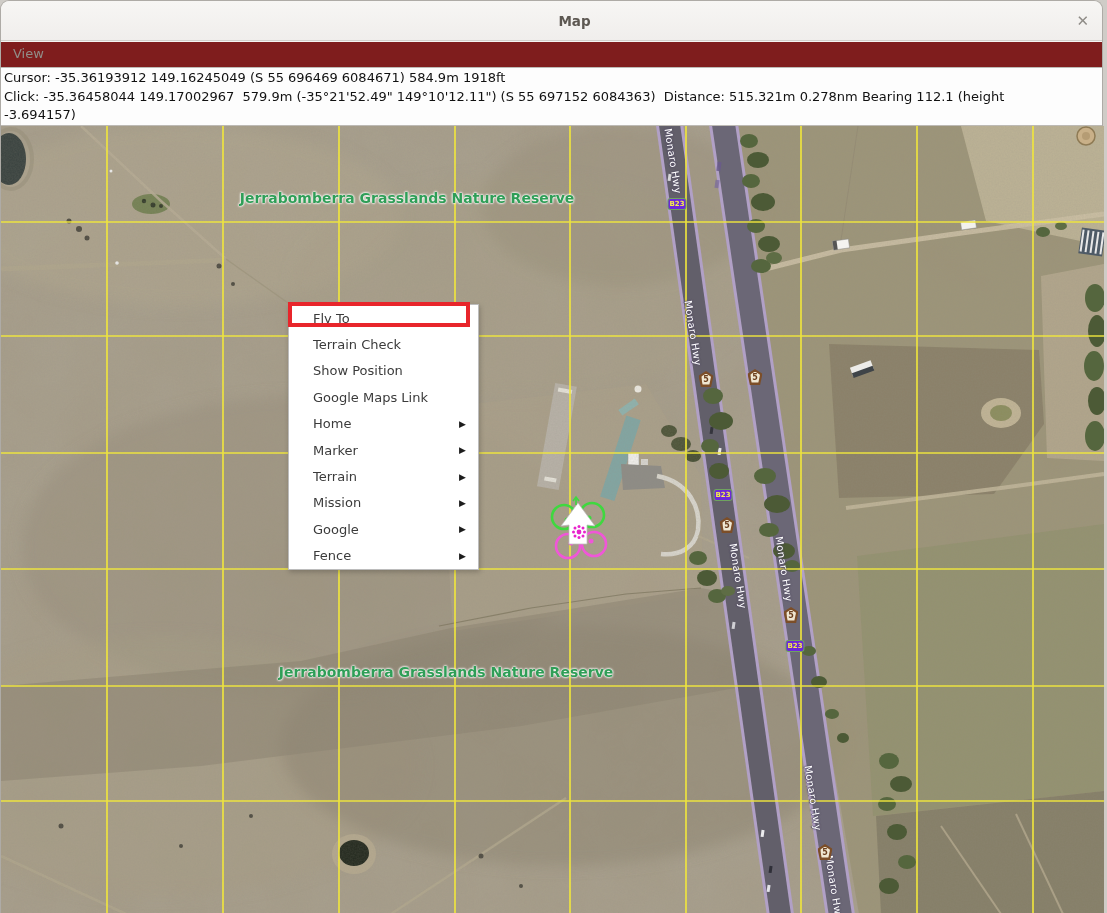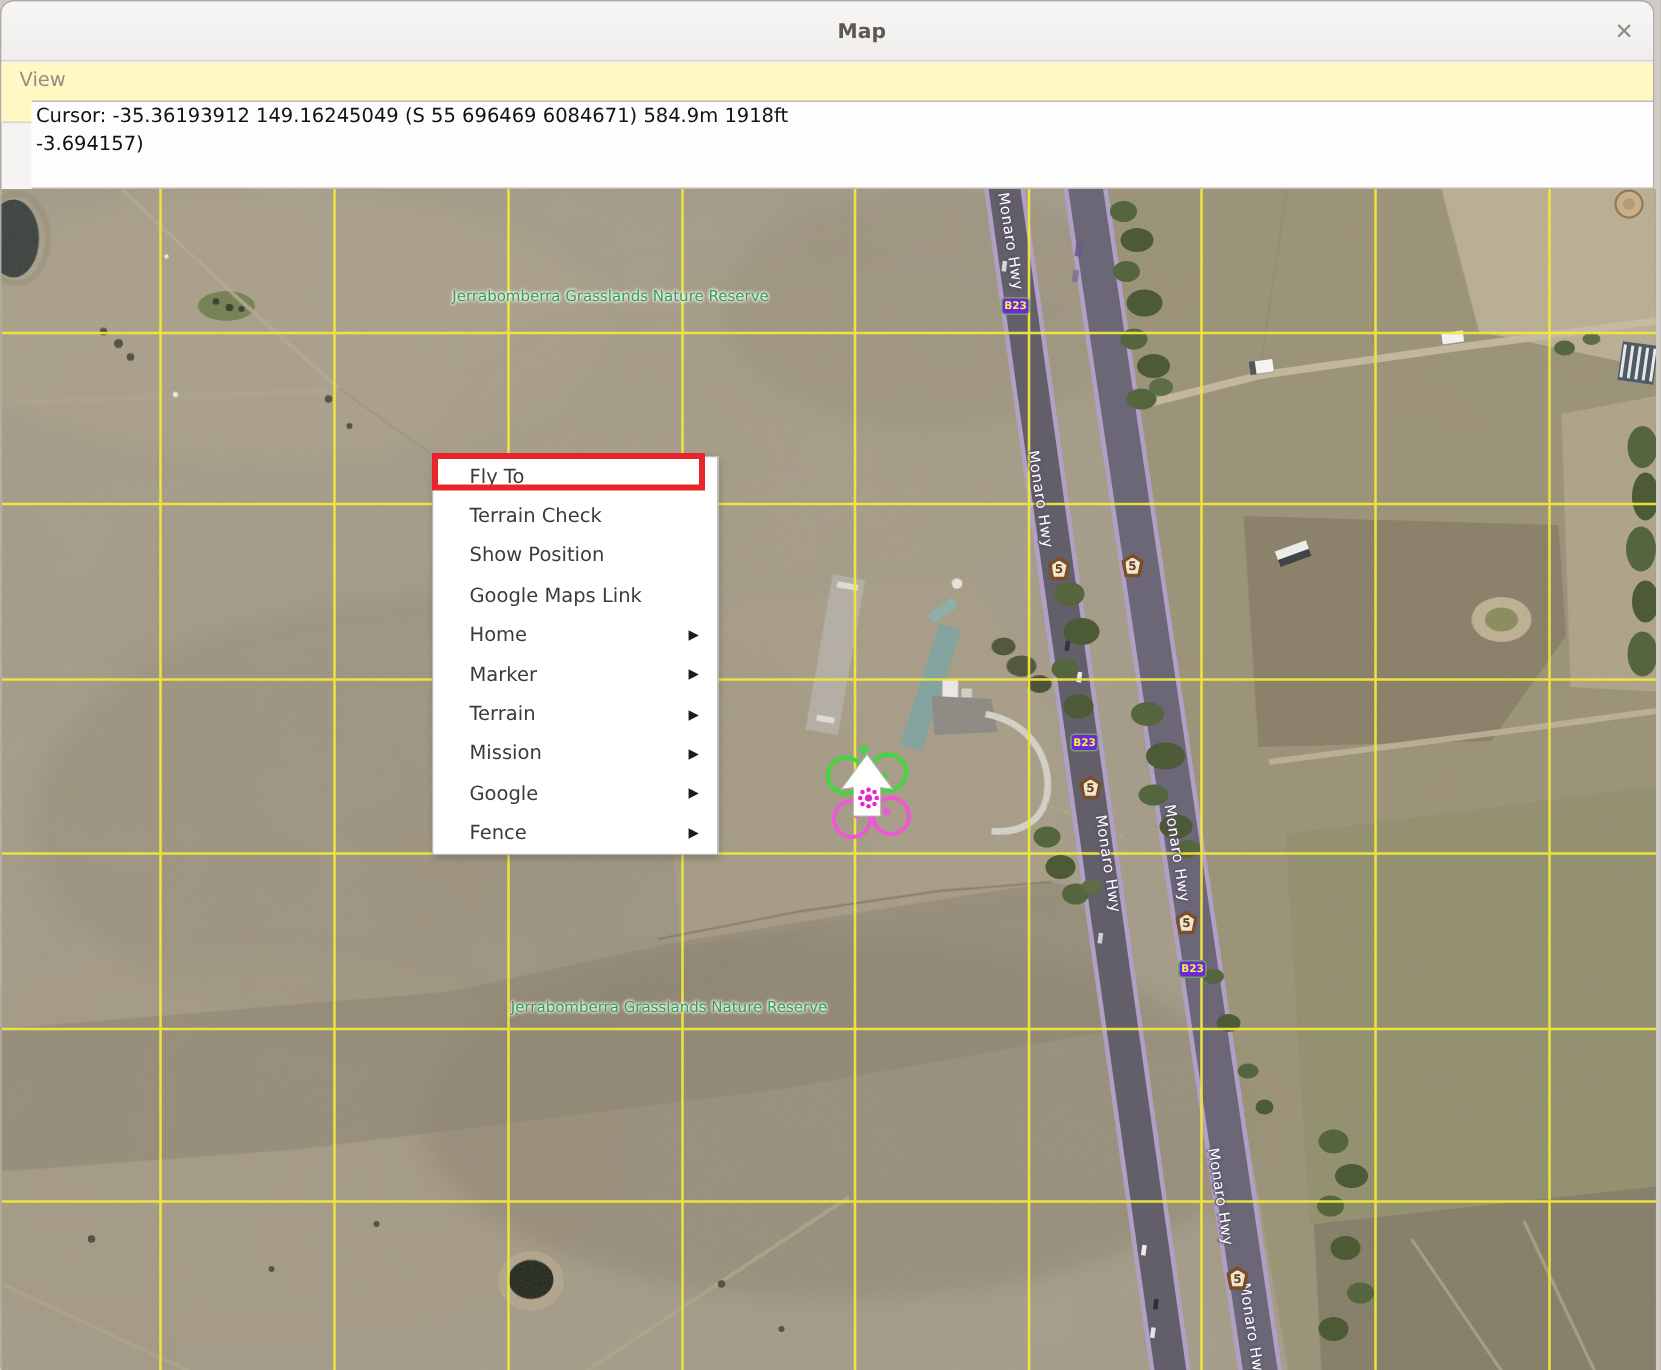--- a/index.html
+++ b/index.html
@@ -18,7 +18,7 @@
                font-size:15px; color:#8f8c87; cursor:default; }
   
   .menubar { position:absolute; left:0; top:41px; right:0; height:40px;
-             background:#fef9c3; border-bottom:1px solid #d5d2cd; }
+             background:#7f1d1d; border-bottom:1px solid #d5d2cd; }
   .menubar-item { display:inline-block; padding:0 12px; line-height:24px;
                   font-size:13px; color:#918e89; }
   

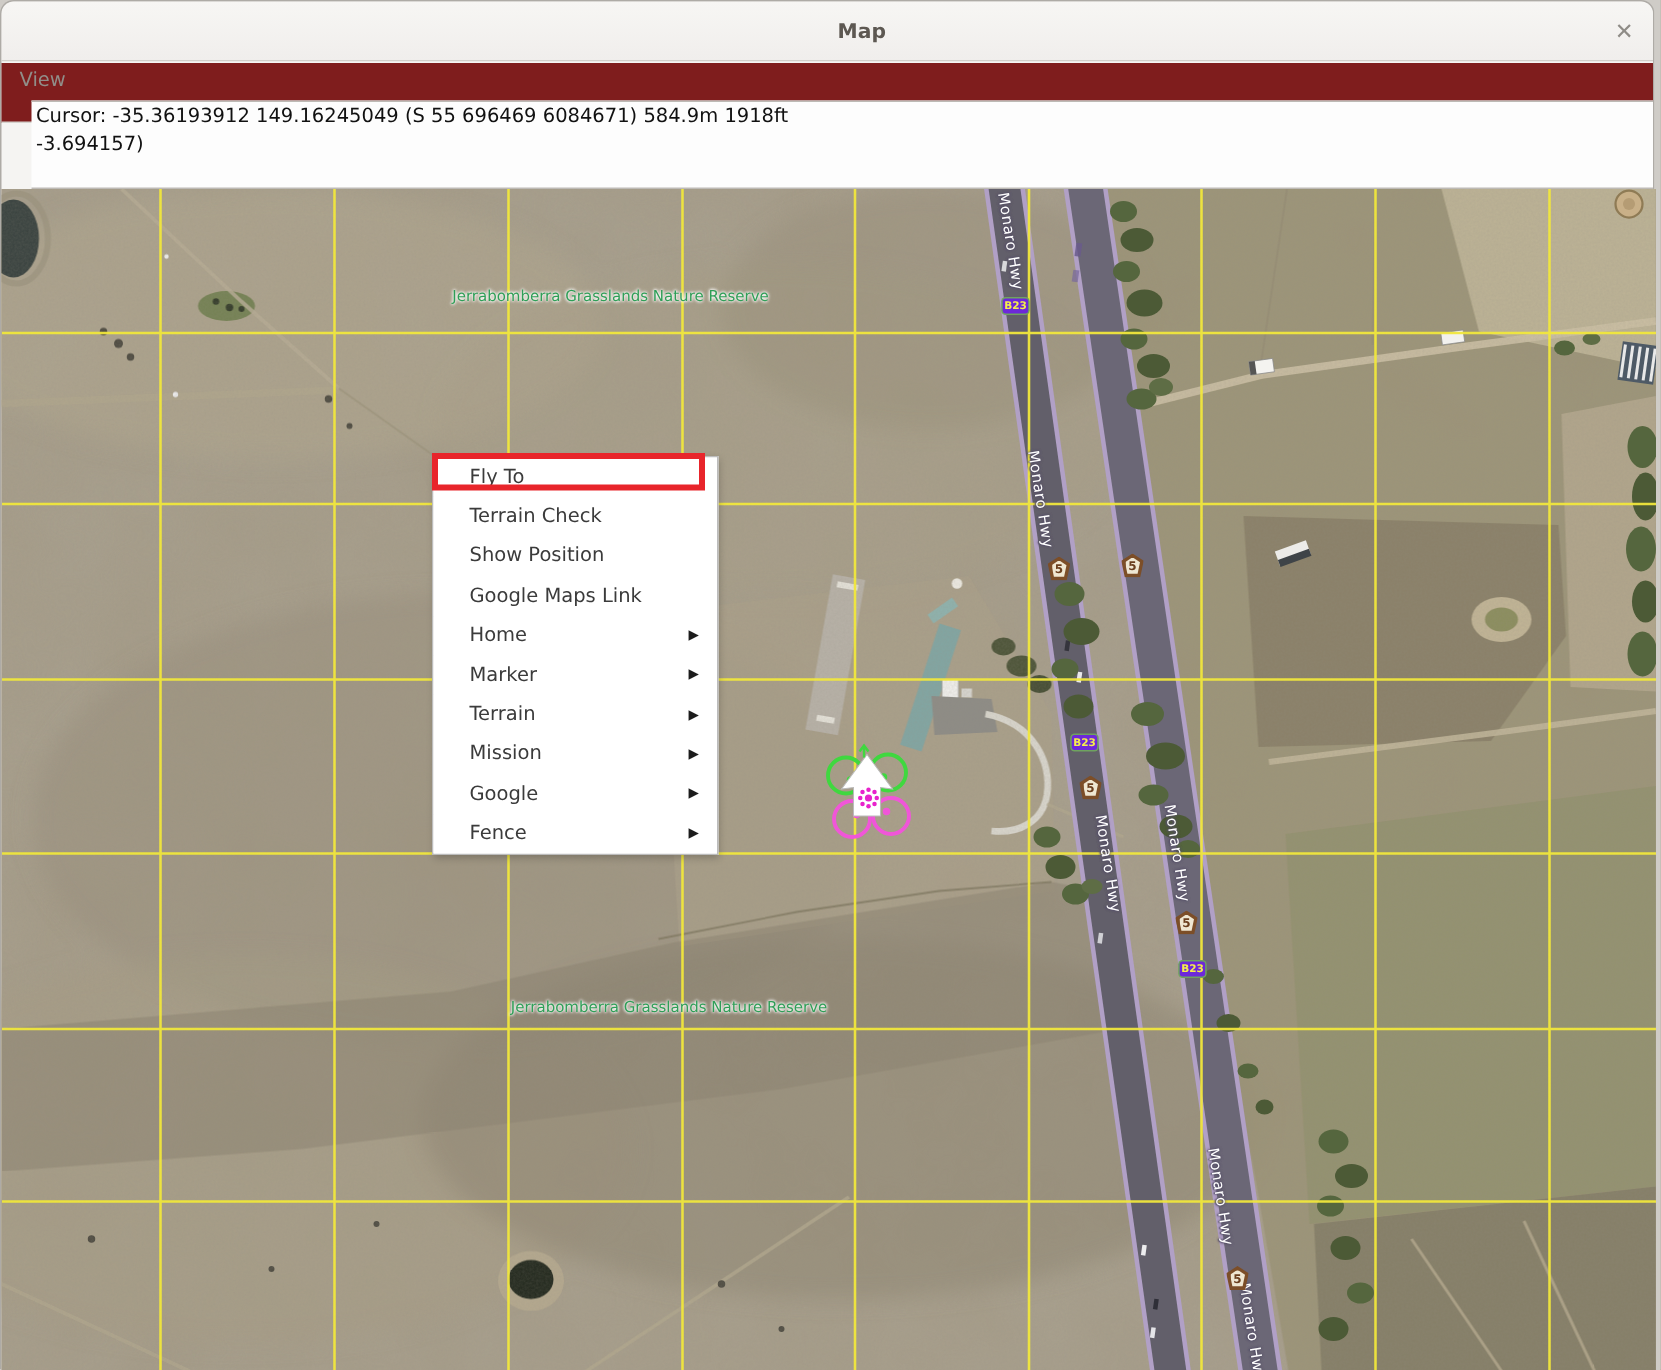--- a/index.html
+++ b/index.html
@@ -24,7 +24,7 @@
   
   .statusbar { position:absolute; left:0; top:66px; right:0; height:59px;
                background:#fdfdfd; border:1px solid #bdbab5; border-left:none;
-               border-right:none; padding:1px 3px; overflow:hidden;margin-left:20px; }
+               border-right:none; padding:1px 3px; overflow:hidden; }
   .status-line { font-size:13px; color:#111; line-height:18.5px;
                  white-space:pre; overflow:hidden; }
   

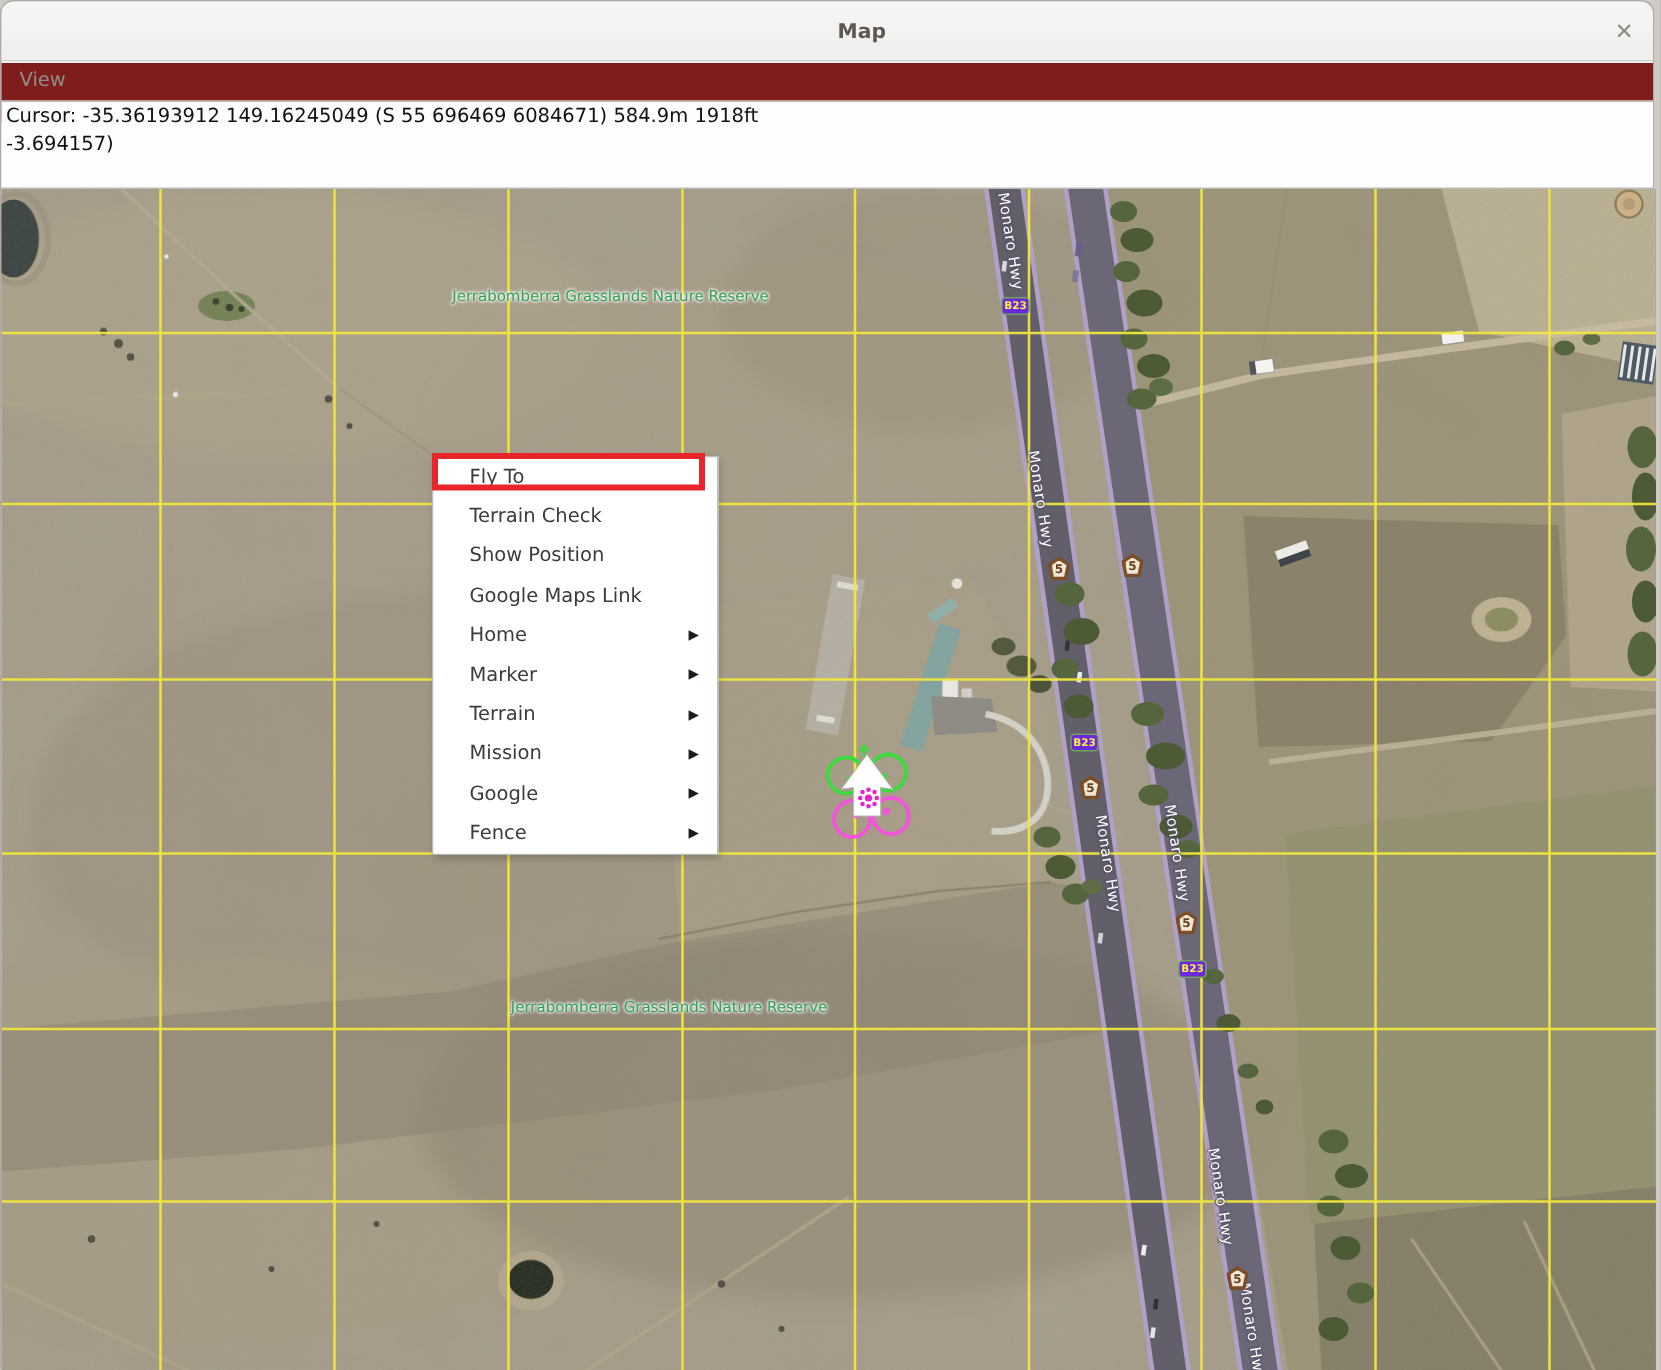--- a/index.html
+++ b/index.html
@@ -76,6 +76,7 @@
 
   <div class="statusbar">
     <div class="status-line">Cursor: -35.36193912 149.16245049 (S 55 696469 6084671) 584.9m 1918ft</div>
+    <div class="status-line">Click: -35.36458044 149.17002967  579.9m (-35°21'52.49" 149°10'12.11") (S 55 697152 6084363)  Distance: 515.321m 0.278nm Bearing 112.1 (height</div>
     <div class="status-line">-3.694157)</div>
   </div>
 

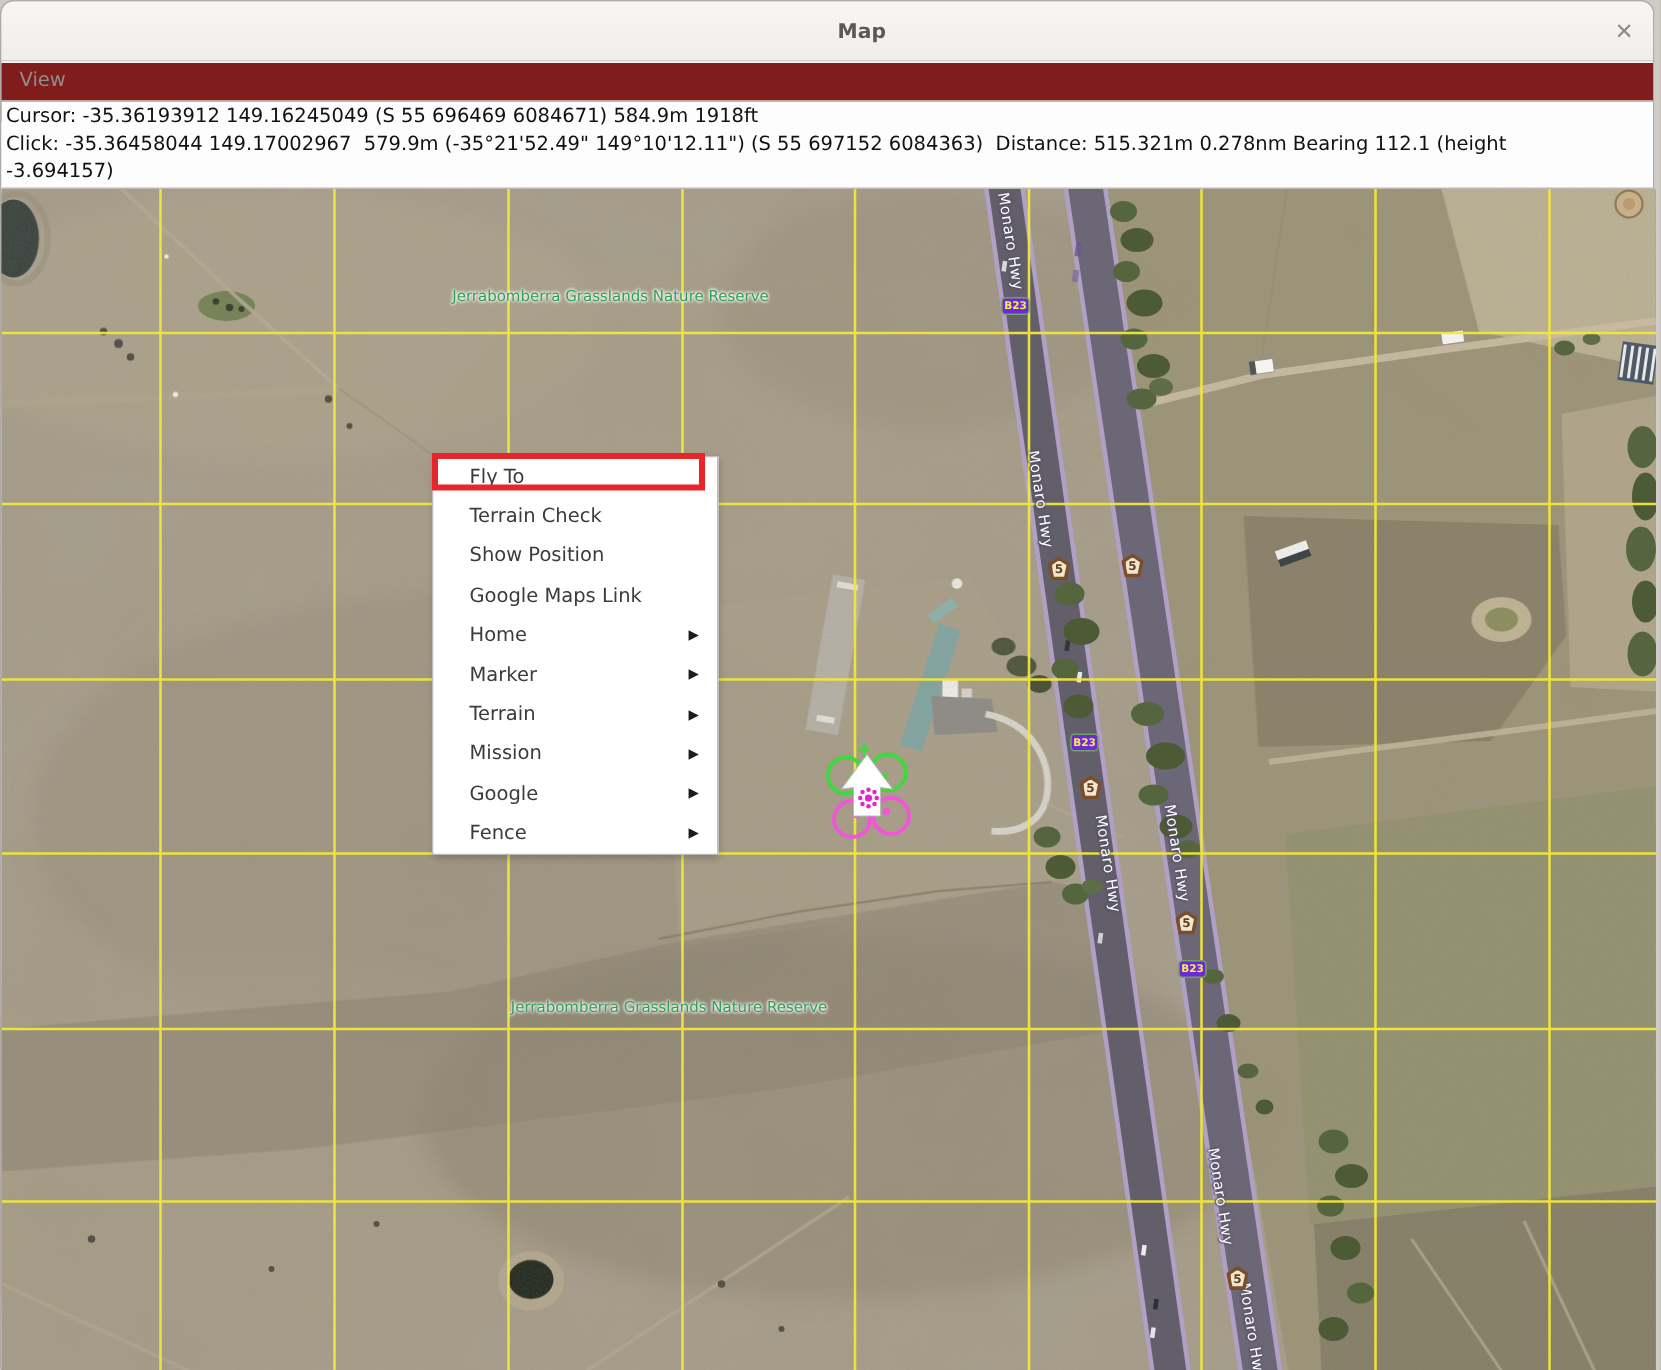--- a/index.html
+++ b/index.html
@@ -33,7 +33,7 @@
   .map svg { position:absolute; left:0; top:0; }
   .map-overlay { position:absolute; left:0; top:0; width:100%; height:100%; }
   .place-label { position:absolute; transform:translate(-50%,-50%);
-                 font-size:10px; font-weight:normal; color:#2f9e57; white-space:nowrap;
+                 font-size:14px; font-weight:bold; color:#2f9e57; white-space:nowrap;
                  text-shadow:0 0 2px #fff,0 0 2px #fff,0 0 3px #fff;text-align:center; }
   .road-label { position:absolute; transform:translate(-50%,-50%) rotate(81deg);
                 font-size:10px; color:#ffffff; white-space:nowrap; letter-spacing:.4px;

